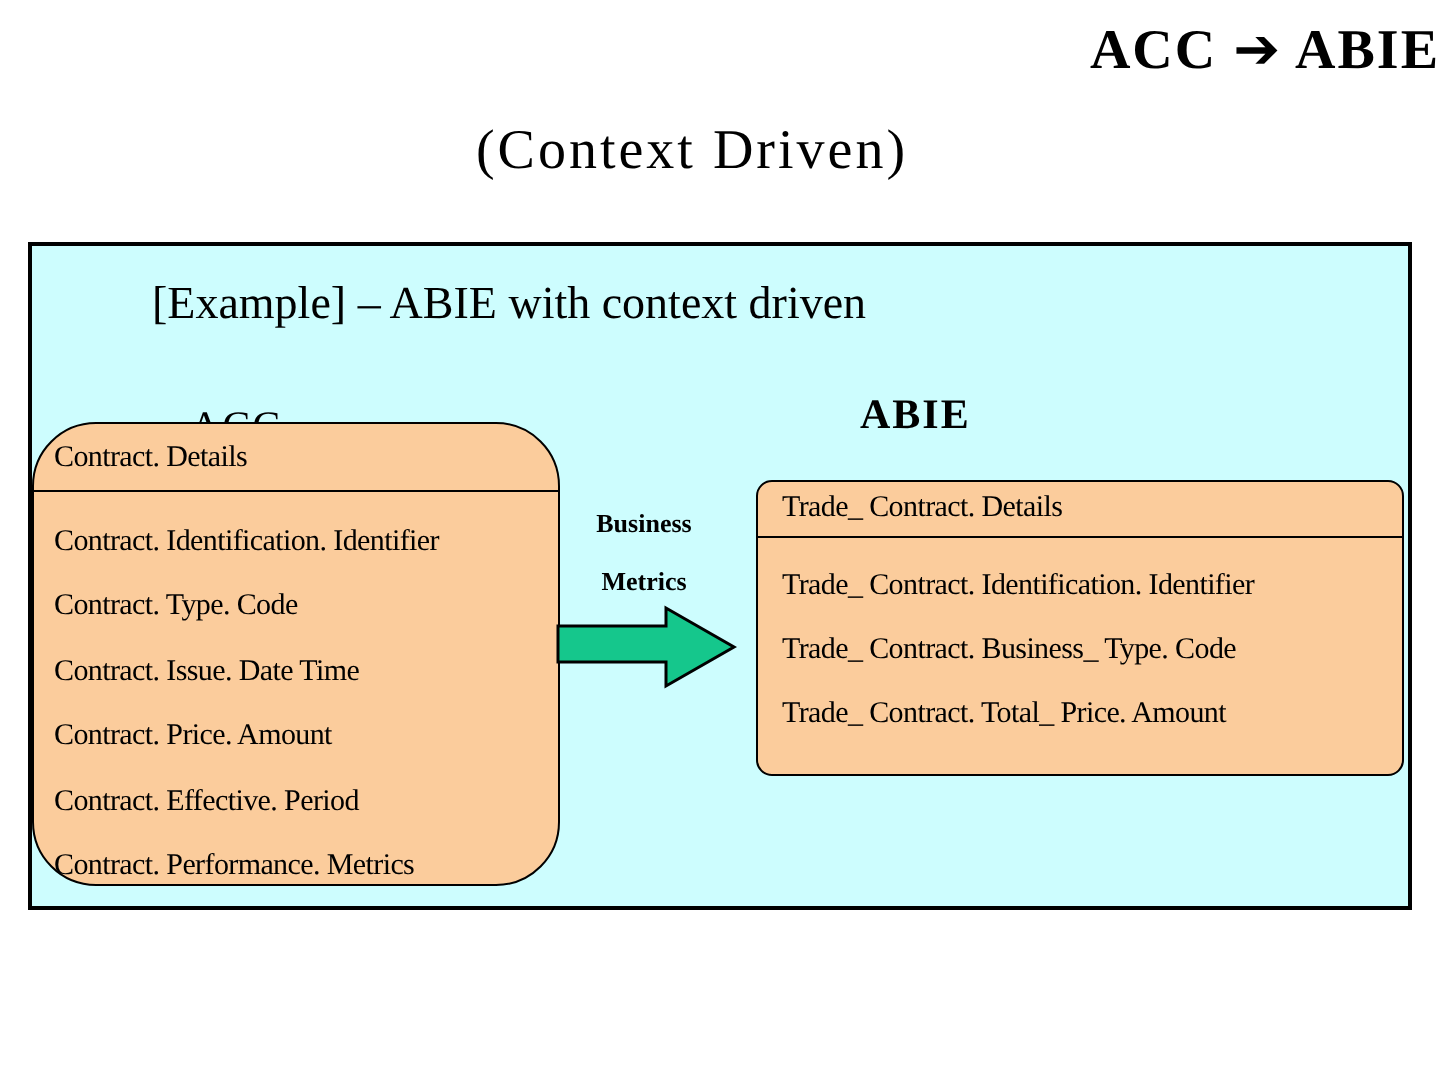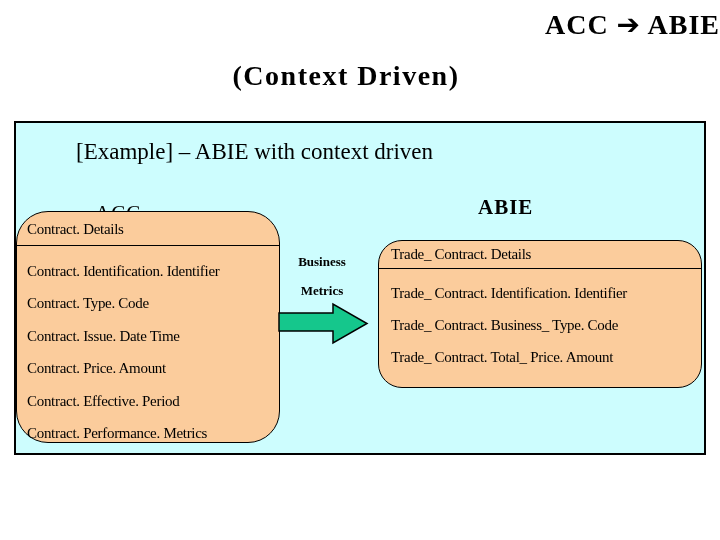--- a/index.html
+++ b/index.html
@@ -28,7 +28,7 @@
   .title-line2{
     position:absolute;top:60px;left:0;width:692px;
     text-align:center;
-    font-size:28px;font-weight:bold;letter-spacing:1.5px;
+    font-size:28px;font-weight:normal;letter-spacing:1.5px;
   }
   .panel{
     position:absolute;left:14px;top:121px;

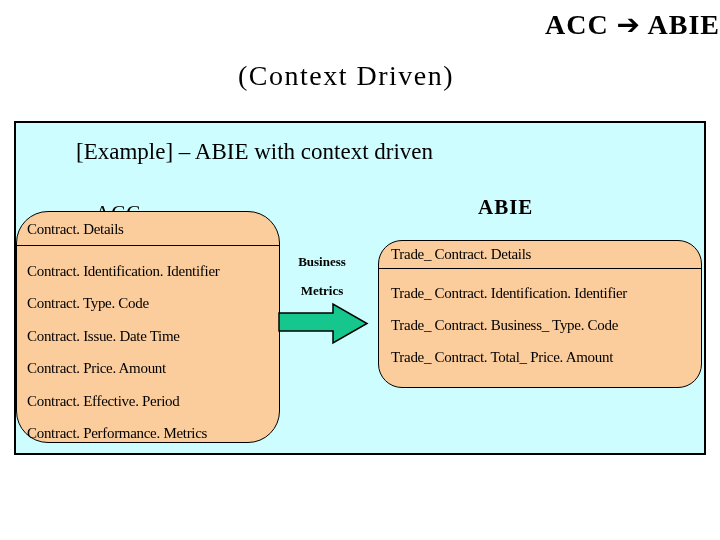--- a/index.html
+++ b/index.html
@@ -48,7 +48,7 @@
   }
   .abie-heading{
     position:absolute;left:414px;top:72px;
-    font-size:21px;font-weight:bold;letter-spacing:1px;margin-left:48px;
+    font-size:21px;font-weight:bold;letter-spacing:1px;
   }
   .entity-box{
     position:absolute;

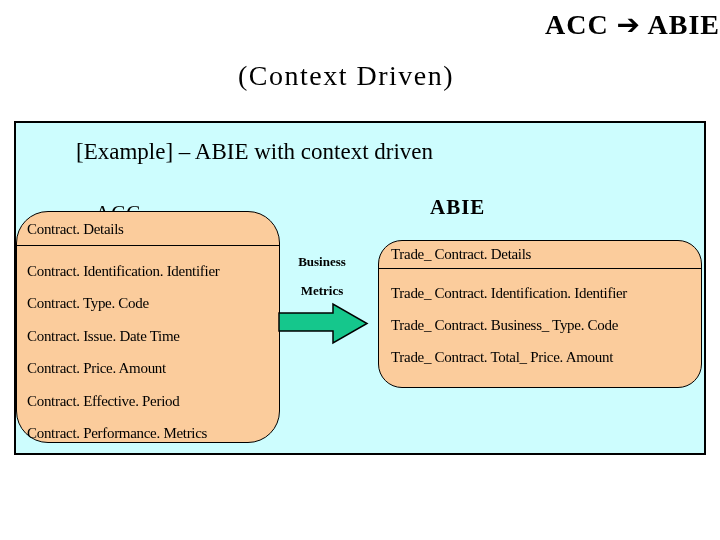--- a/index.html
+++ b/index.html
@@ -67,7 +67,7 @@
   .abie-box{
     left:362px;top:117px;
     width:324px;height:148px;
-    border-radius:24px;
+    border-radius:8px;
     padding:6px 12px 0 12px;
   }
   .box-header{

